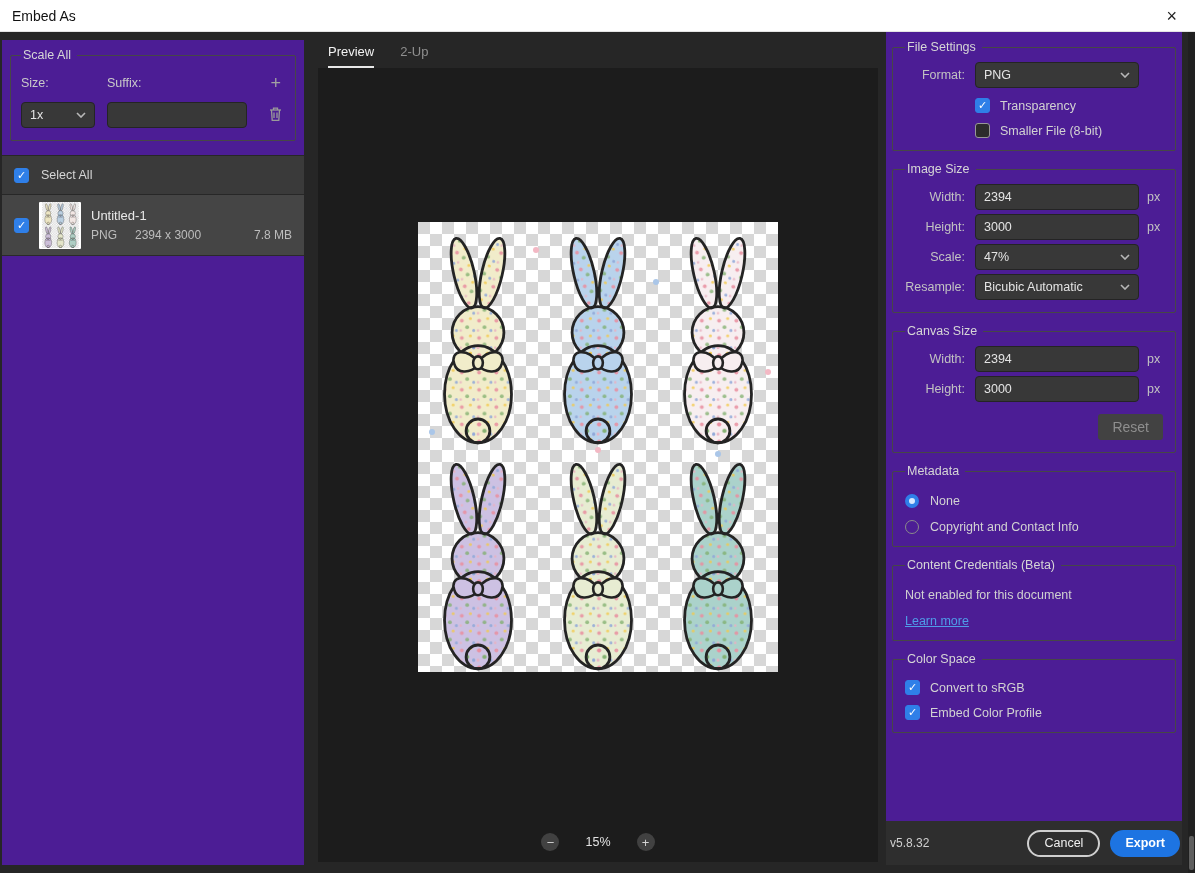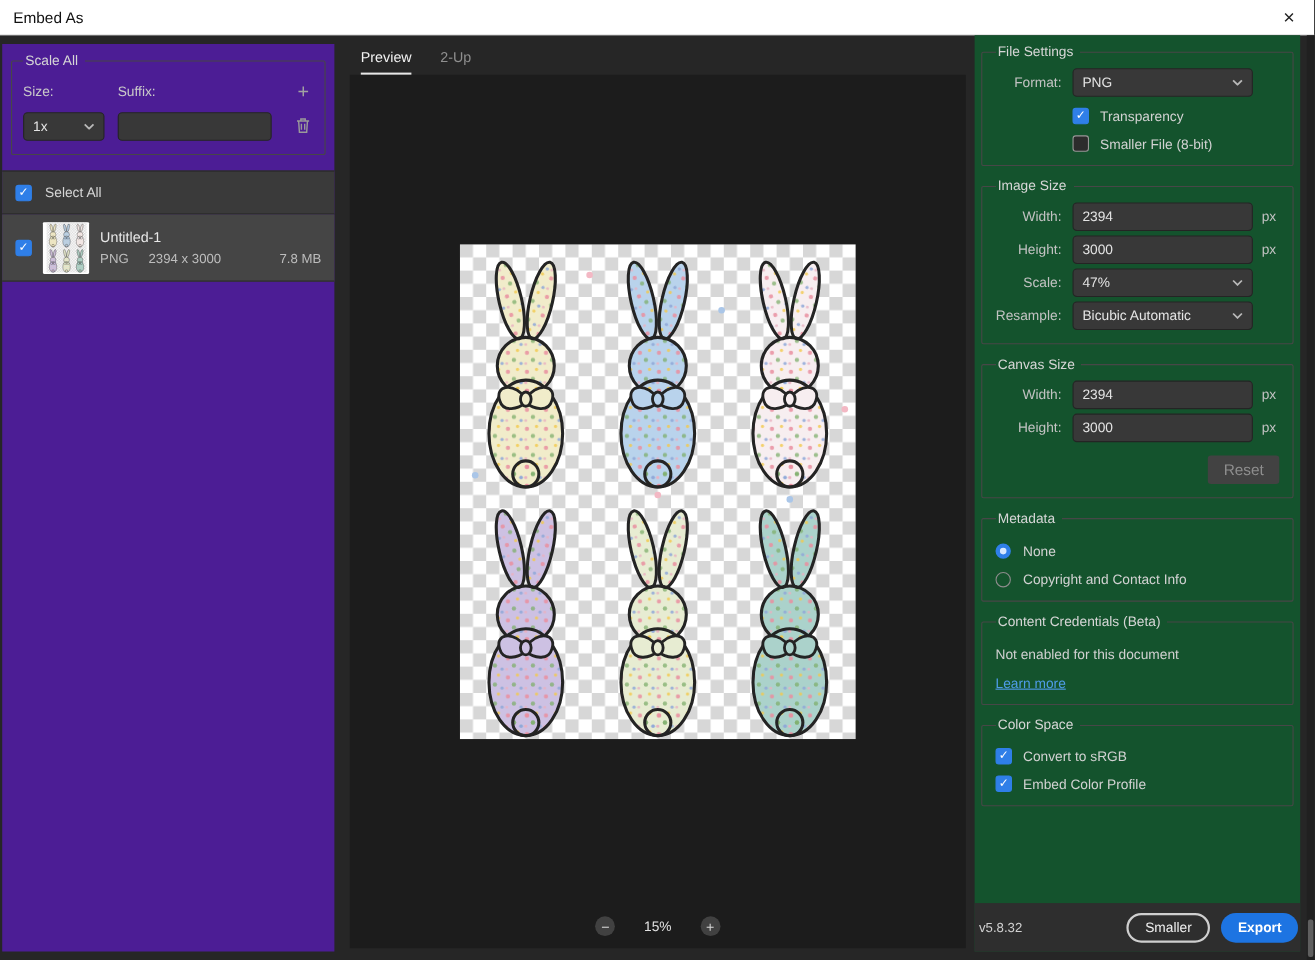--- a/index.html
+++ b/index.html
@@ -111,7 +111,7 @@
   .zoom-level { color:#e2e2e2; }
 
   
-  .right-panel { position:absolute; left:886px; top:32px; width:296px; bottom:8px; background:#14532d; }
+  .right-panel { position:absolute; left:886px; top:32px; width:296px; bottom:8px; background:#4c1d95; }
   .right-scroll { position:absolute; inset:8px 0 44px 0; overflow:hidden; padding:0 6px; }
   .right-scroll fieldset.group { margin:0 0 11px 0; padding:4px 12px 12px 12px; }
   .frow { display:flex; align-items:center; margin-top:4px; }

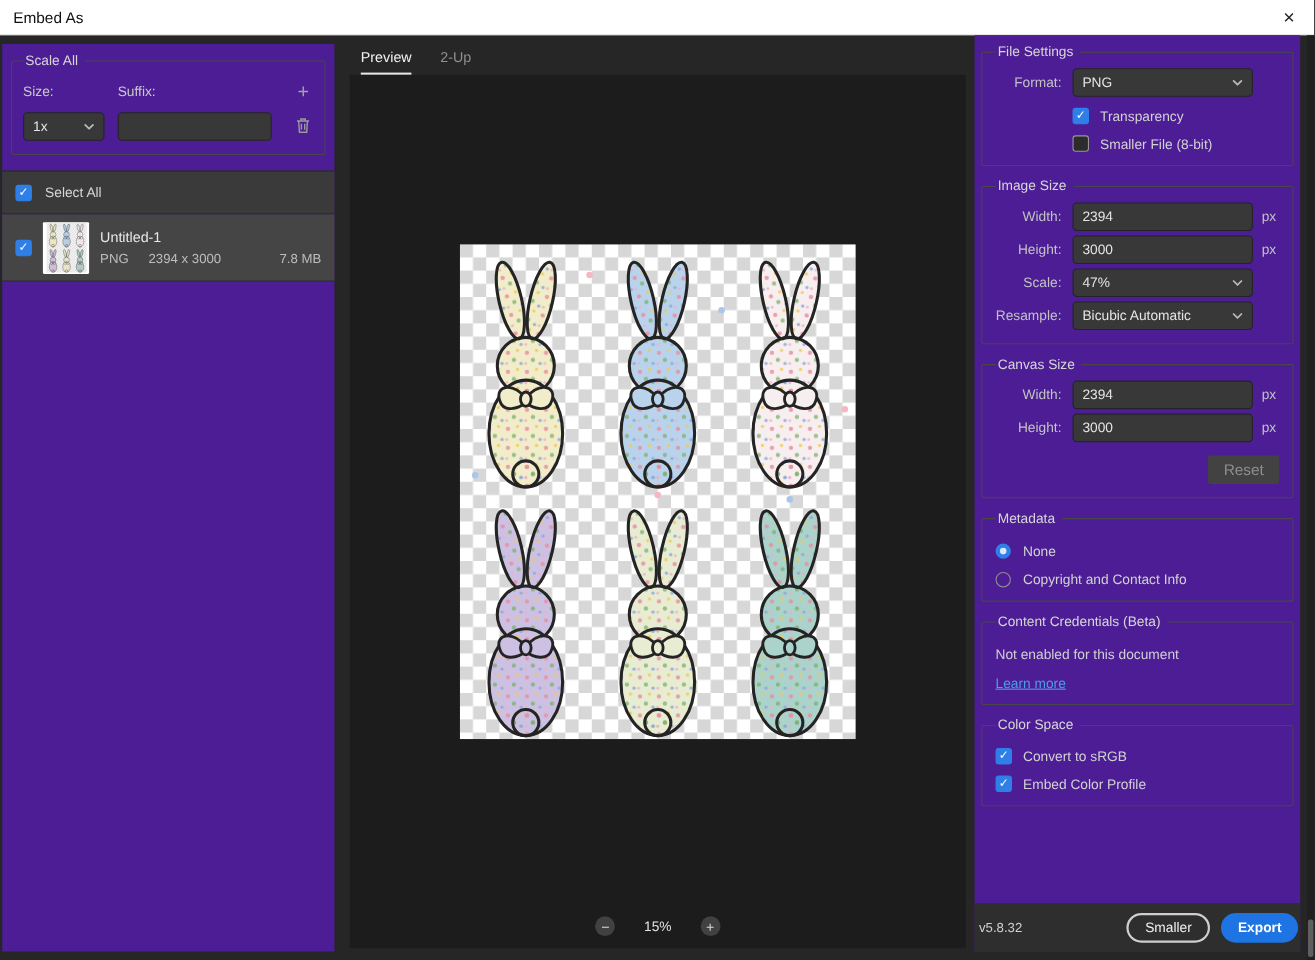--- a/index.html
+++ b/index.html
@@ -409,7 +409,7 @@
 
     <div class="footer">
       <span class="version">v5.8.32</span>
-      <button class="btn btn-cancel">Smaller</button>
+      <button class="btn btn-cancel">Cancel</button>
       <button class="btn btn-export">Export</button>
     </div>
   </aside>

